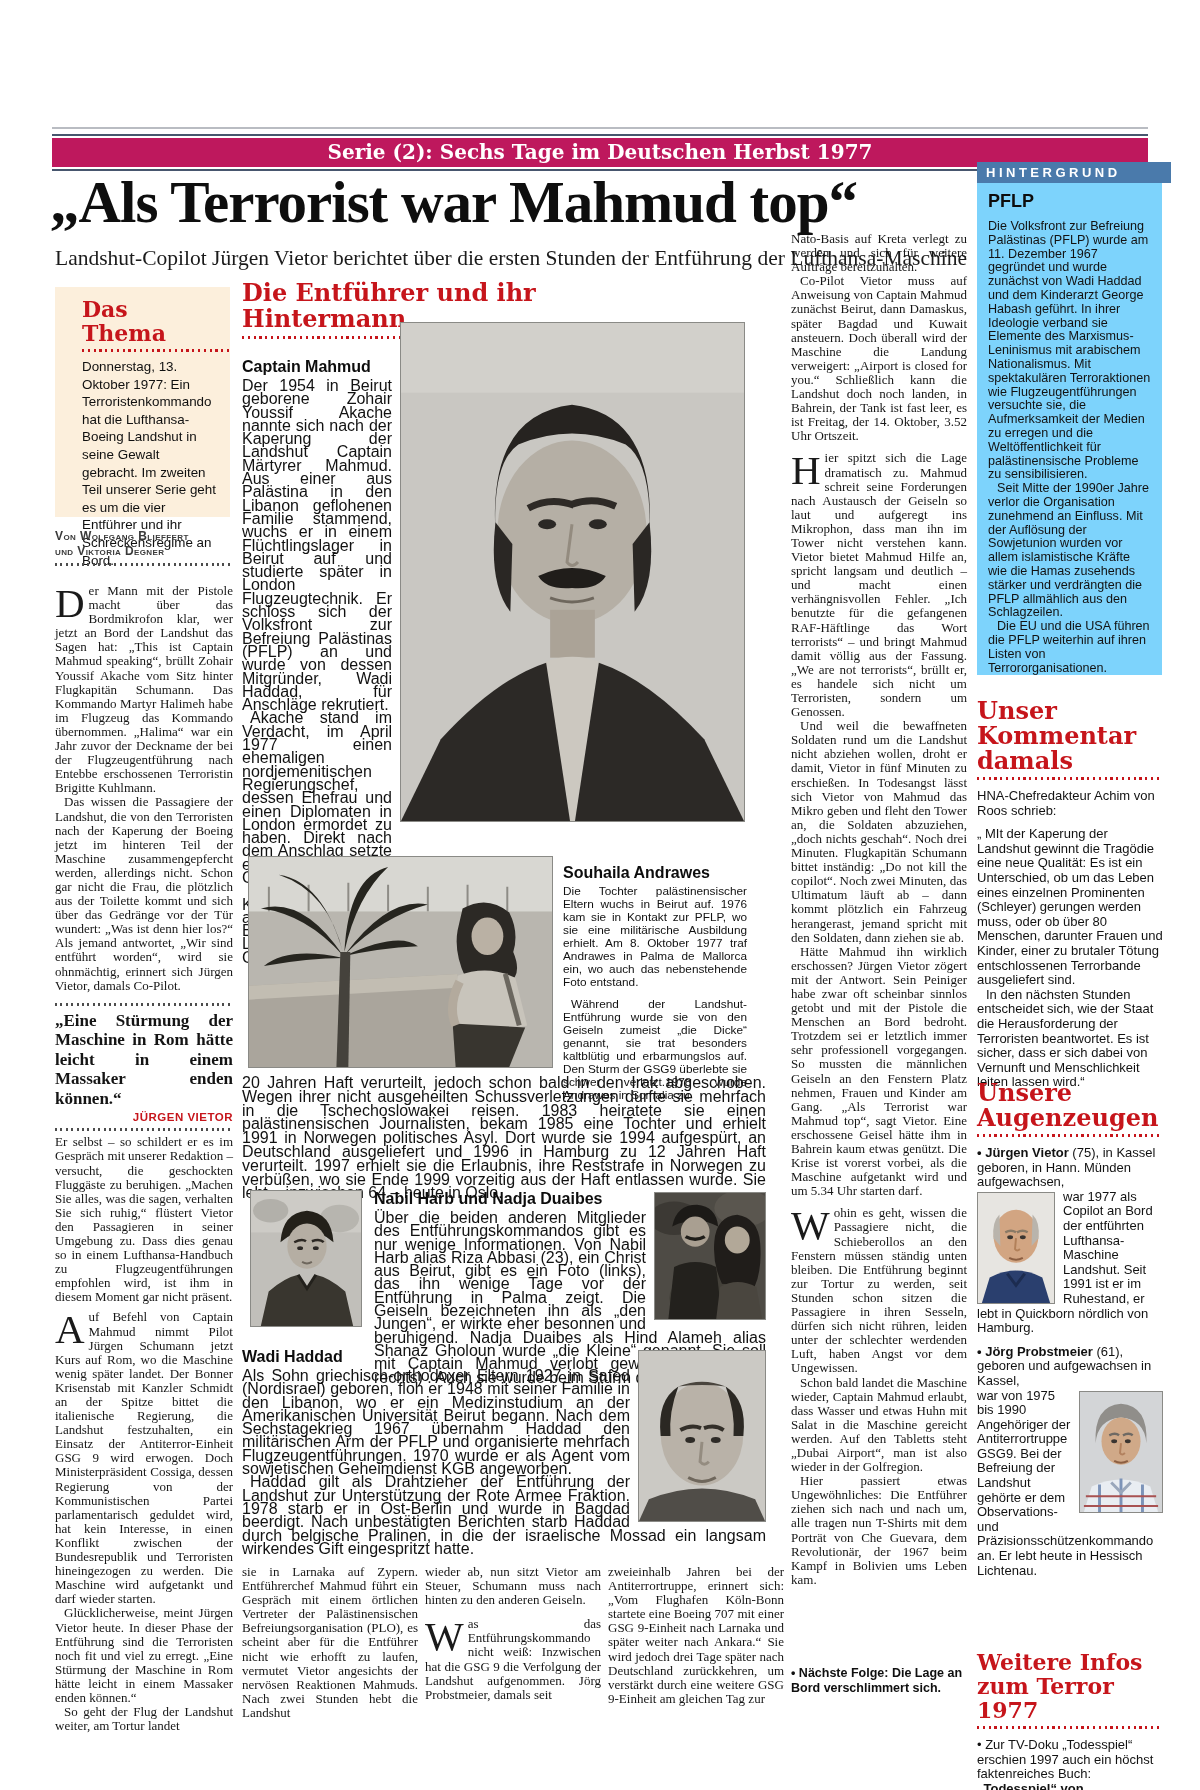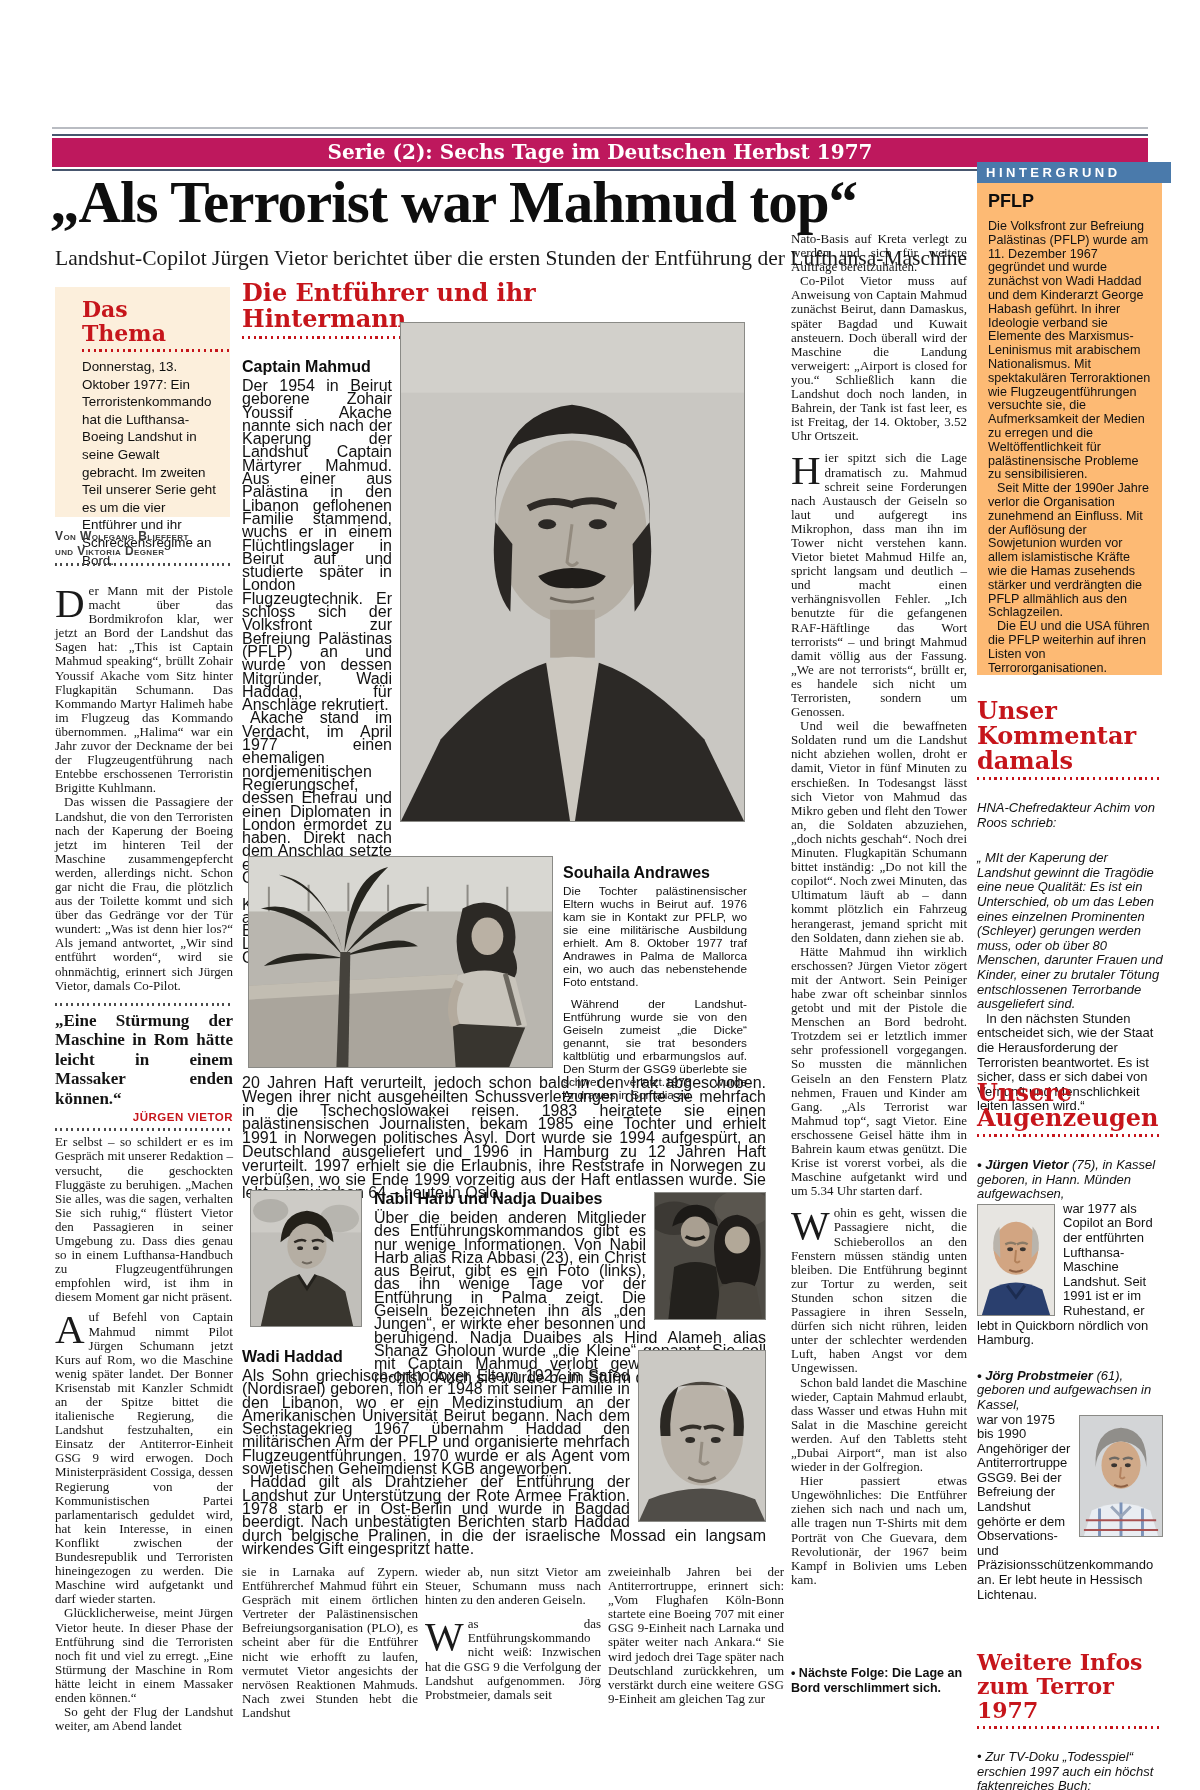--- a/index.html
+++ b/index.html
@@ -54,7 +54,7 @@
   
   .hg-banner { background:#4a7aab; color:#fff; font-family:"Liberation Sans", sans-serif; font-weight:bold;
                font-size:13px; line-height:21px; letter-spacing:3.5px; padding-left:9px; height:21px; }
-  .pflp { background:#fdba74; padding:8px 11px; box-sizing:border-box; }
+  .pflp { background:#7dd3fc; padding:8px 11px; box-sizing:border-box; }
   .pflp .ttl { font-family:"Liberation Sans", sans-serif; font-weight:bold; font-size:18px; margin:0 0 8px 0; color:#0d0d0d; }
   .pflp p { margin:0; font-family:"Liberation Sans", sans-serif; font-size:12.6px; line-height:13.8px; color:#121212; }
   .pflp p.ind { text-indent:9px; }

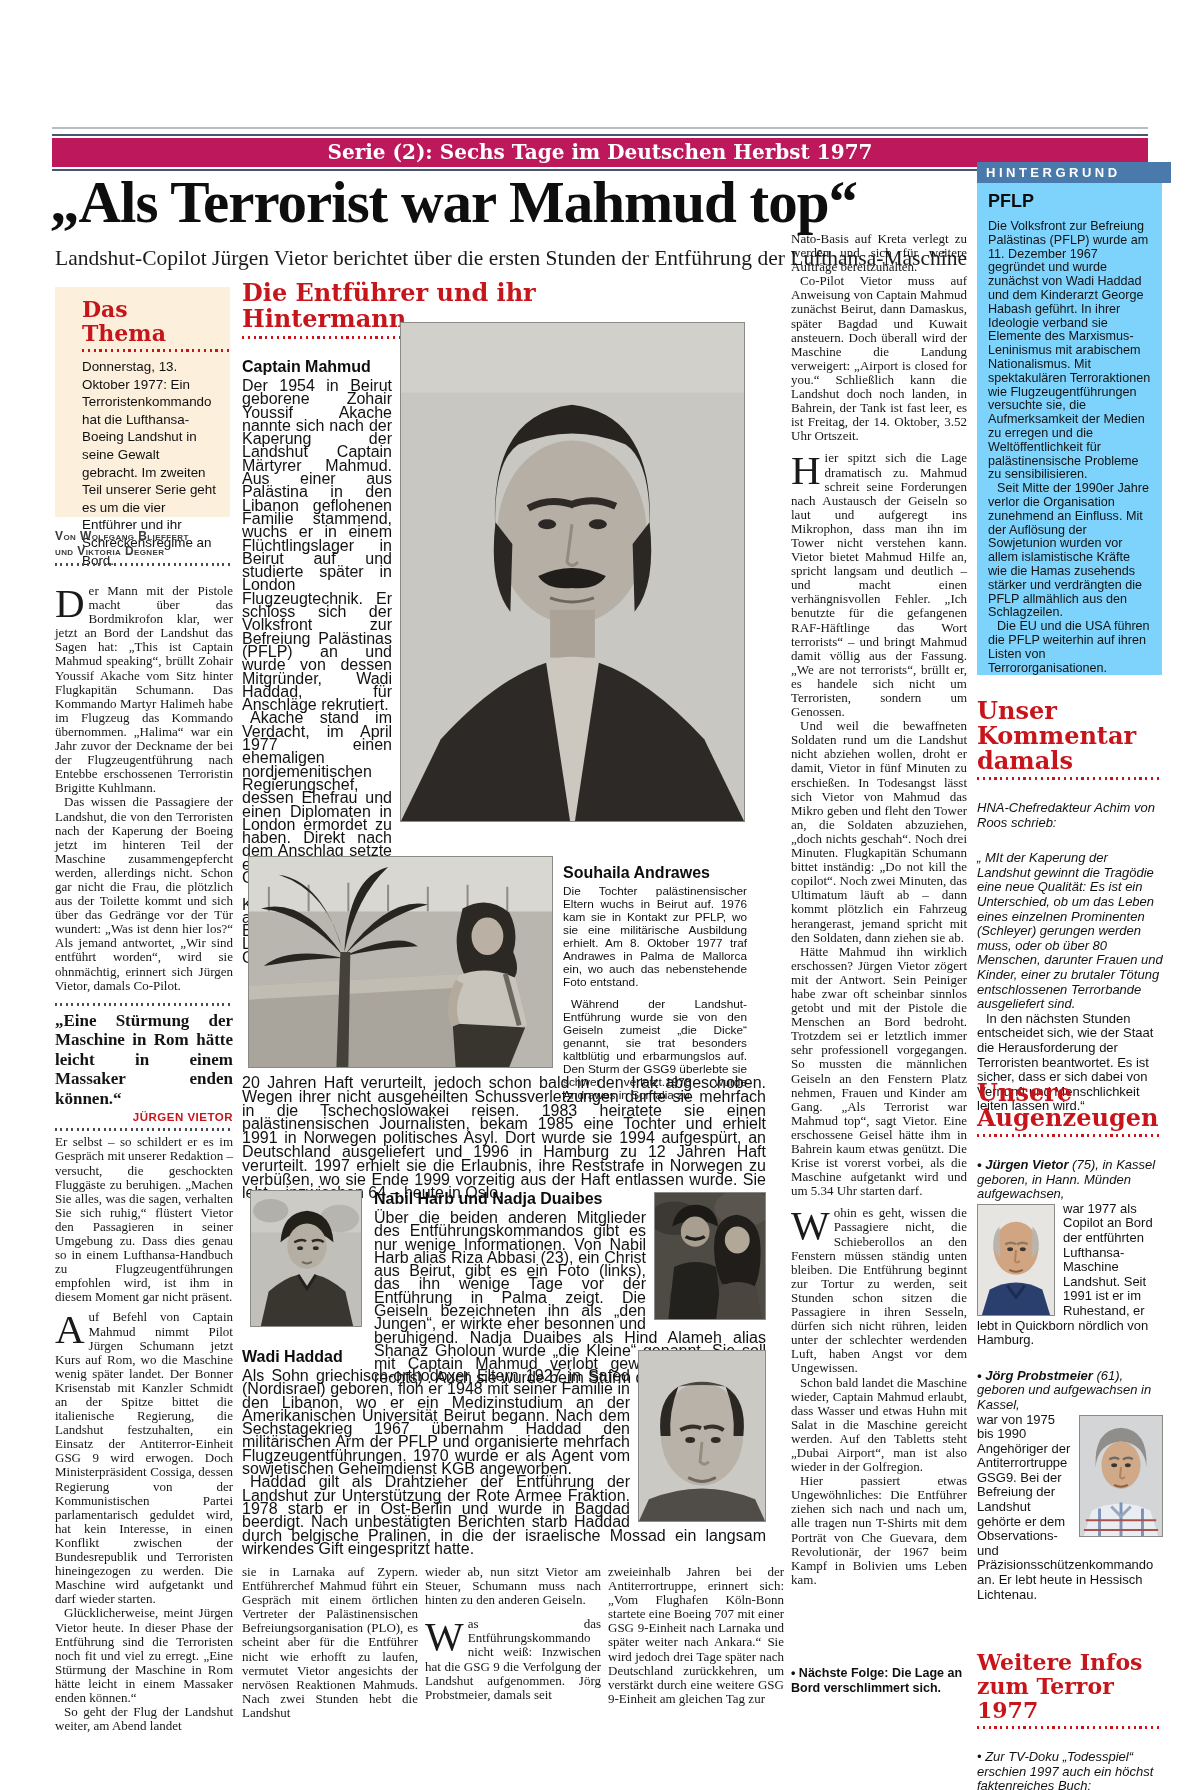--- a/index.html
+++ b/index.html
@@ -60,7 +60,7 @@
   .pflp p.ind { text-indent:9px; }
   .side .redhead { font-size:24px; line-height:25px; }
   .side p { margin:0; font-family:"Liberation Sans", sans-serif; font-size:13px; line-height:14.6px; color:#121212; }
-  .side p.gap { margin-top:21px;font-style:italic; }
+  .side p.gap { margin-top:9px; }
   .side b { font-weight:bold; }
   .weit .redhead { font-size:22px; line-height:24px; }
 

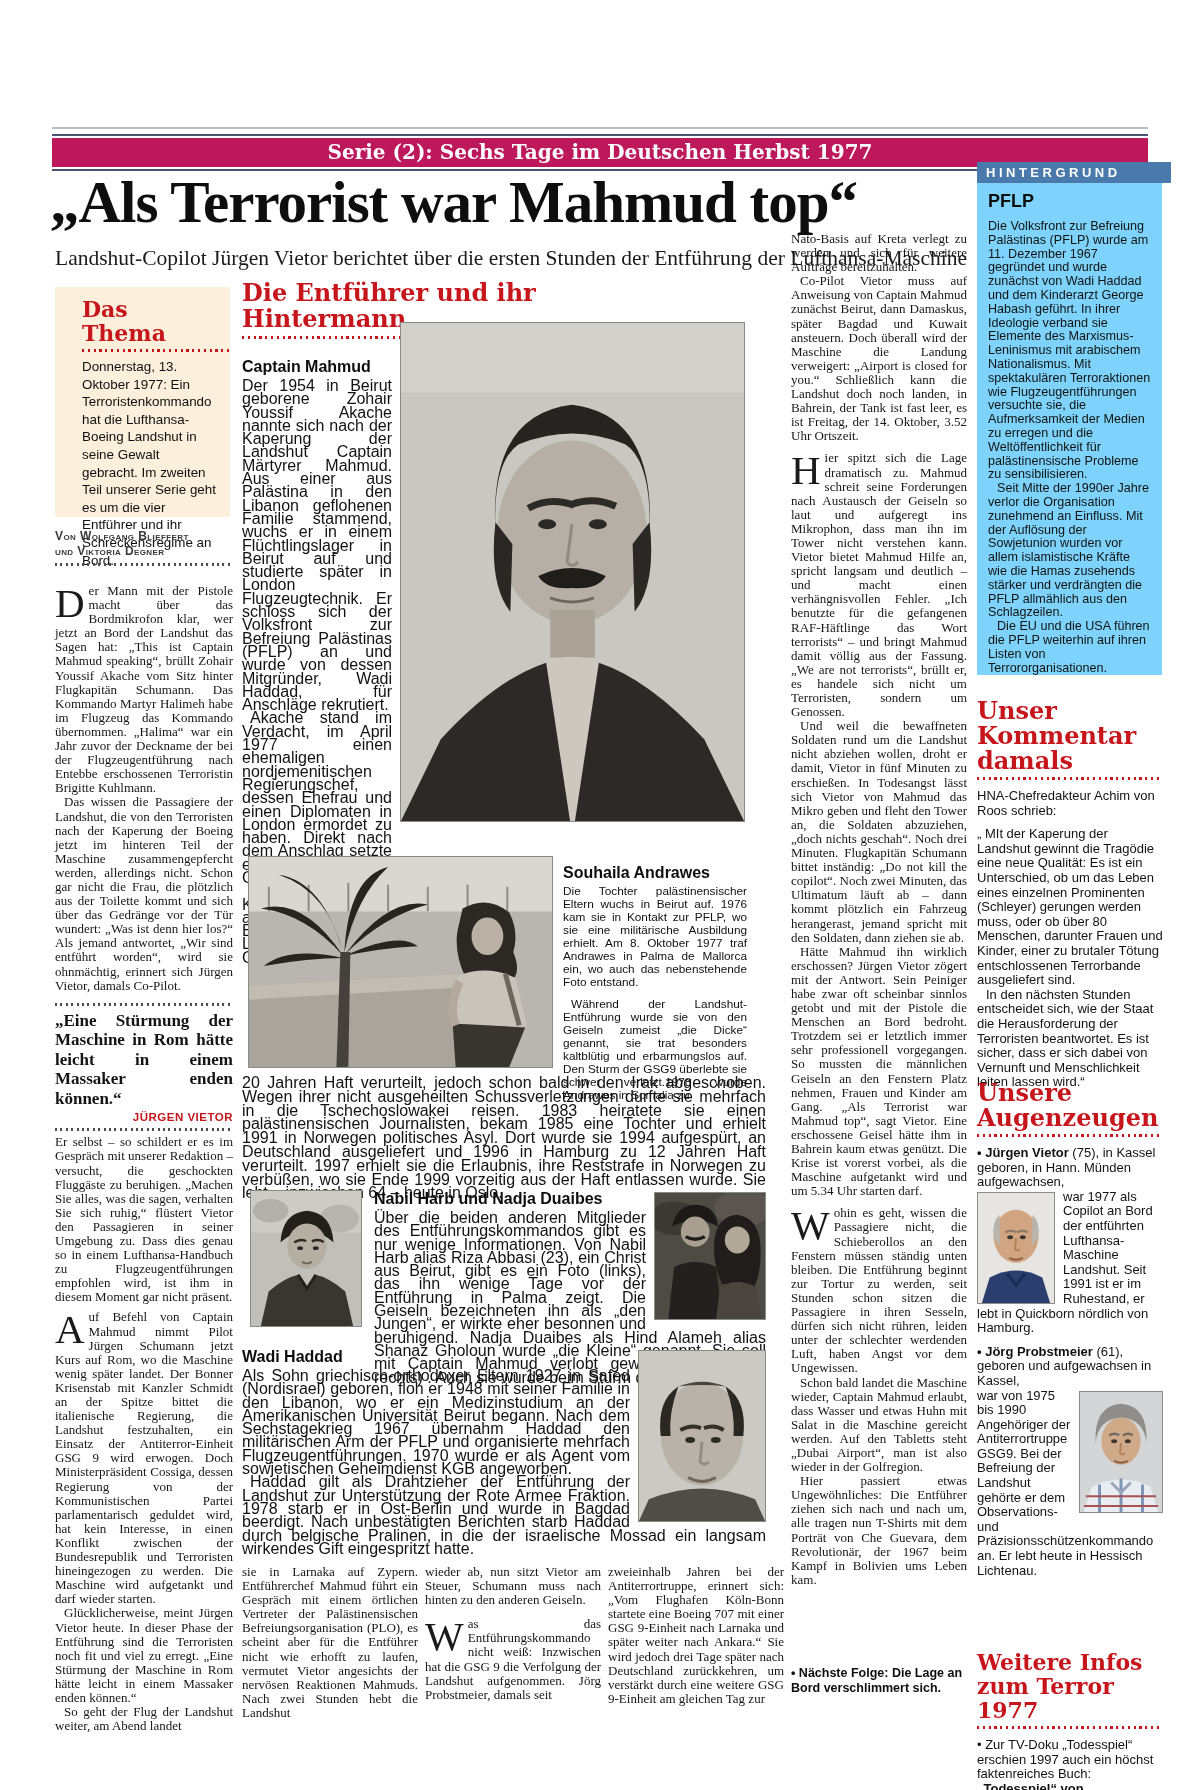--- a/index.html
+++ b/index.html
@@ -105,7 +105,7 @@
     <p>Er selbst – so schildert er es im Gespräch mit unserer Redaktion – versucht, die geschockten Fluggäste zu beruhigen. „Machen Sie alles, was die sagen, verhalten Sie sich ruhig,“ flüstert Vietor den Passagieren in seiner Umgebung zu. Dass dies genau so in einem Lufthansa-Handbuch zu Flugzeugentführungen empfohlen wird, ist ihm in diesem Moment gar nicht präsent.</p>
     <p style="margin-top:6px;"><span class="dc">A</span><span>uf Befehl von Captain Mahmud nimmt Pilot Jürgen Schumann jetzt Kurs auf Rom, wo die Maschine wenig später landet. Der Bonner Krisenstab mit Kanzler Schmidt an der Spitze bittet die italienische Regierung, die Landshut festzuhalten, ein Einsatz der Antiterror-Einheit GSG 9 wird erwogen. Doch Ministerpräsident Cossiga, dessen Regierung von der Kommunistischen Partei parlamentarisch geduldet wird, hat kein Interesse, in einen Konflikt zwischen der Bundesrepublik und Terroristen hineingezogen zu werden. Die Maschine wird aufgetankt und darf wieder starten.</span></p>
     <p class="ind">Glücklicherweise, meint Jürgen Vietor heute. In dieser Phase der Entführung sind die Terroristen noch fit und viel zu erregt. „Eine Stürmung der Maschine in Rom hätte leicht in einem Massaker enden können.“</p>
-    <p class="ind">So geht der Flug der Landshut weiter, am Abend landet</p>
+    <p class="ind">So geht der Flug der Landshut weiter, am Tortur landet</p>
   </div>
 
   <div class="abs" style="left:242px; top:280px; width:400px;">

